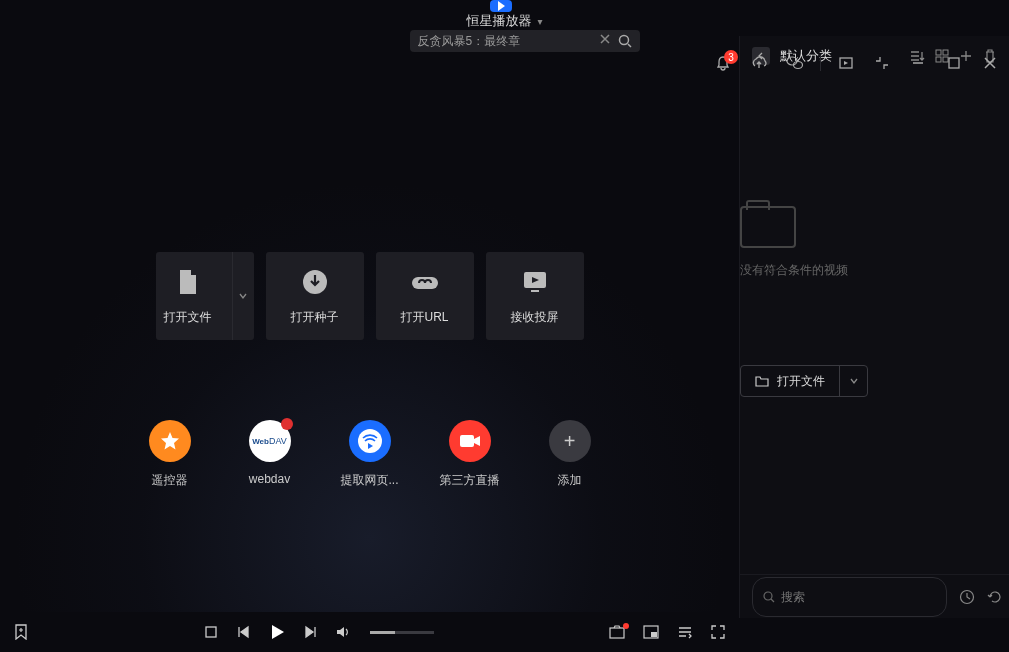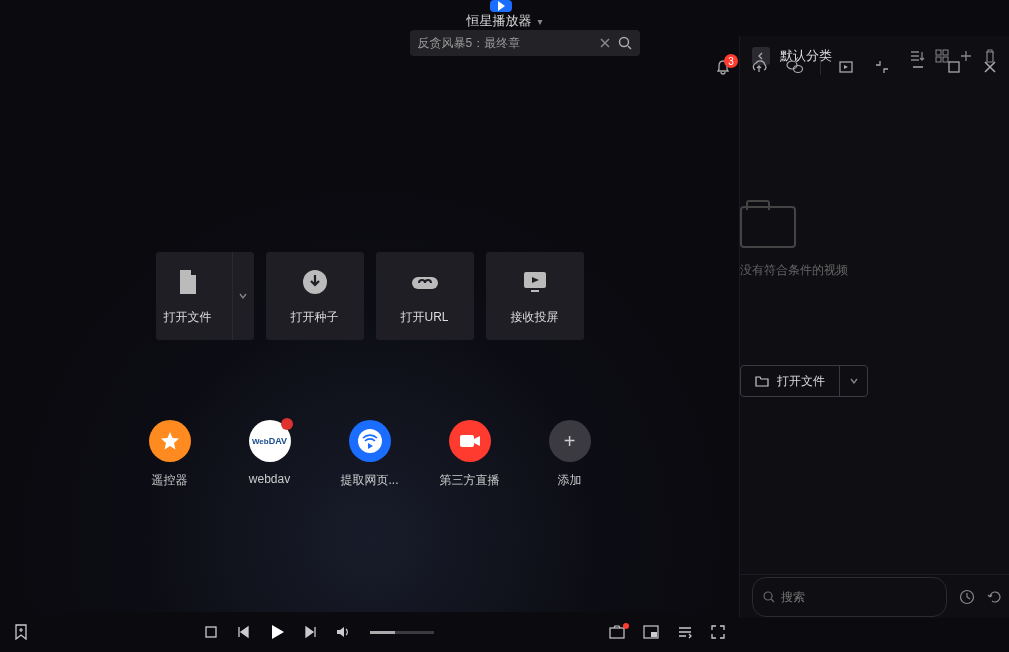--- a/index.html
+++ b/index.html
@@ -11,7 +11,7 @@
 .app-title { font-size: 13px; color: #ddd; display: flex; align-items: center; gap: 6px; }
 .dropdown-caret { font-size: 10px; color: #888; }
 
-.search-box { margin-left: 40px; background: #222227; border-radius: 4px; height: 26px; width: 230px; display: flex; align-items: center; padding: 12px 8px; gap: 8px; }
+.search-box { margin-left: 40px; background: #222227; border-radius: 4px; height: 26px; width: 230px; display: flex; align-items: flex-start; padding: 4px 8px; gap: 8px; }
 .search-box input { background: transparent; border: none; color: #999; font-size: 12px; flex: 1; outline: none; }
 .search-clear, .search-btn { color: #888; cursor: pointer; display: flex; align-items: center; }
 

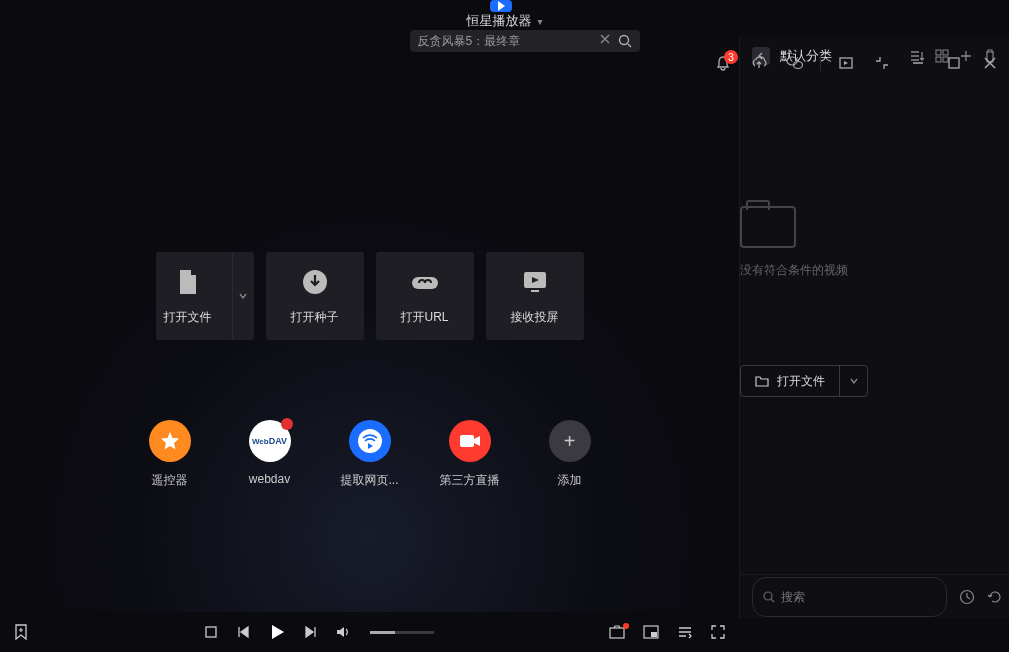--- a/index.html
+++ b/index.html
@@ -217,7 +217,7 @@
       <div class="circle-item">
         <div class="circle c-dav">
             <span style="font-size:8px">Web</span>
-            <span style="font-size:9px;font-weight:bold">DAV</span>
+            <span style="font-size:9px;font-weight:normal">DAV</span>
             <span class="c-dav-tag"></span>
           </div>
         <div class="circle-label">webdav</div>

